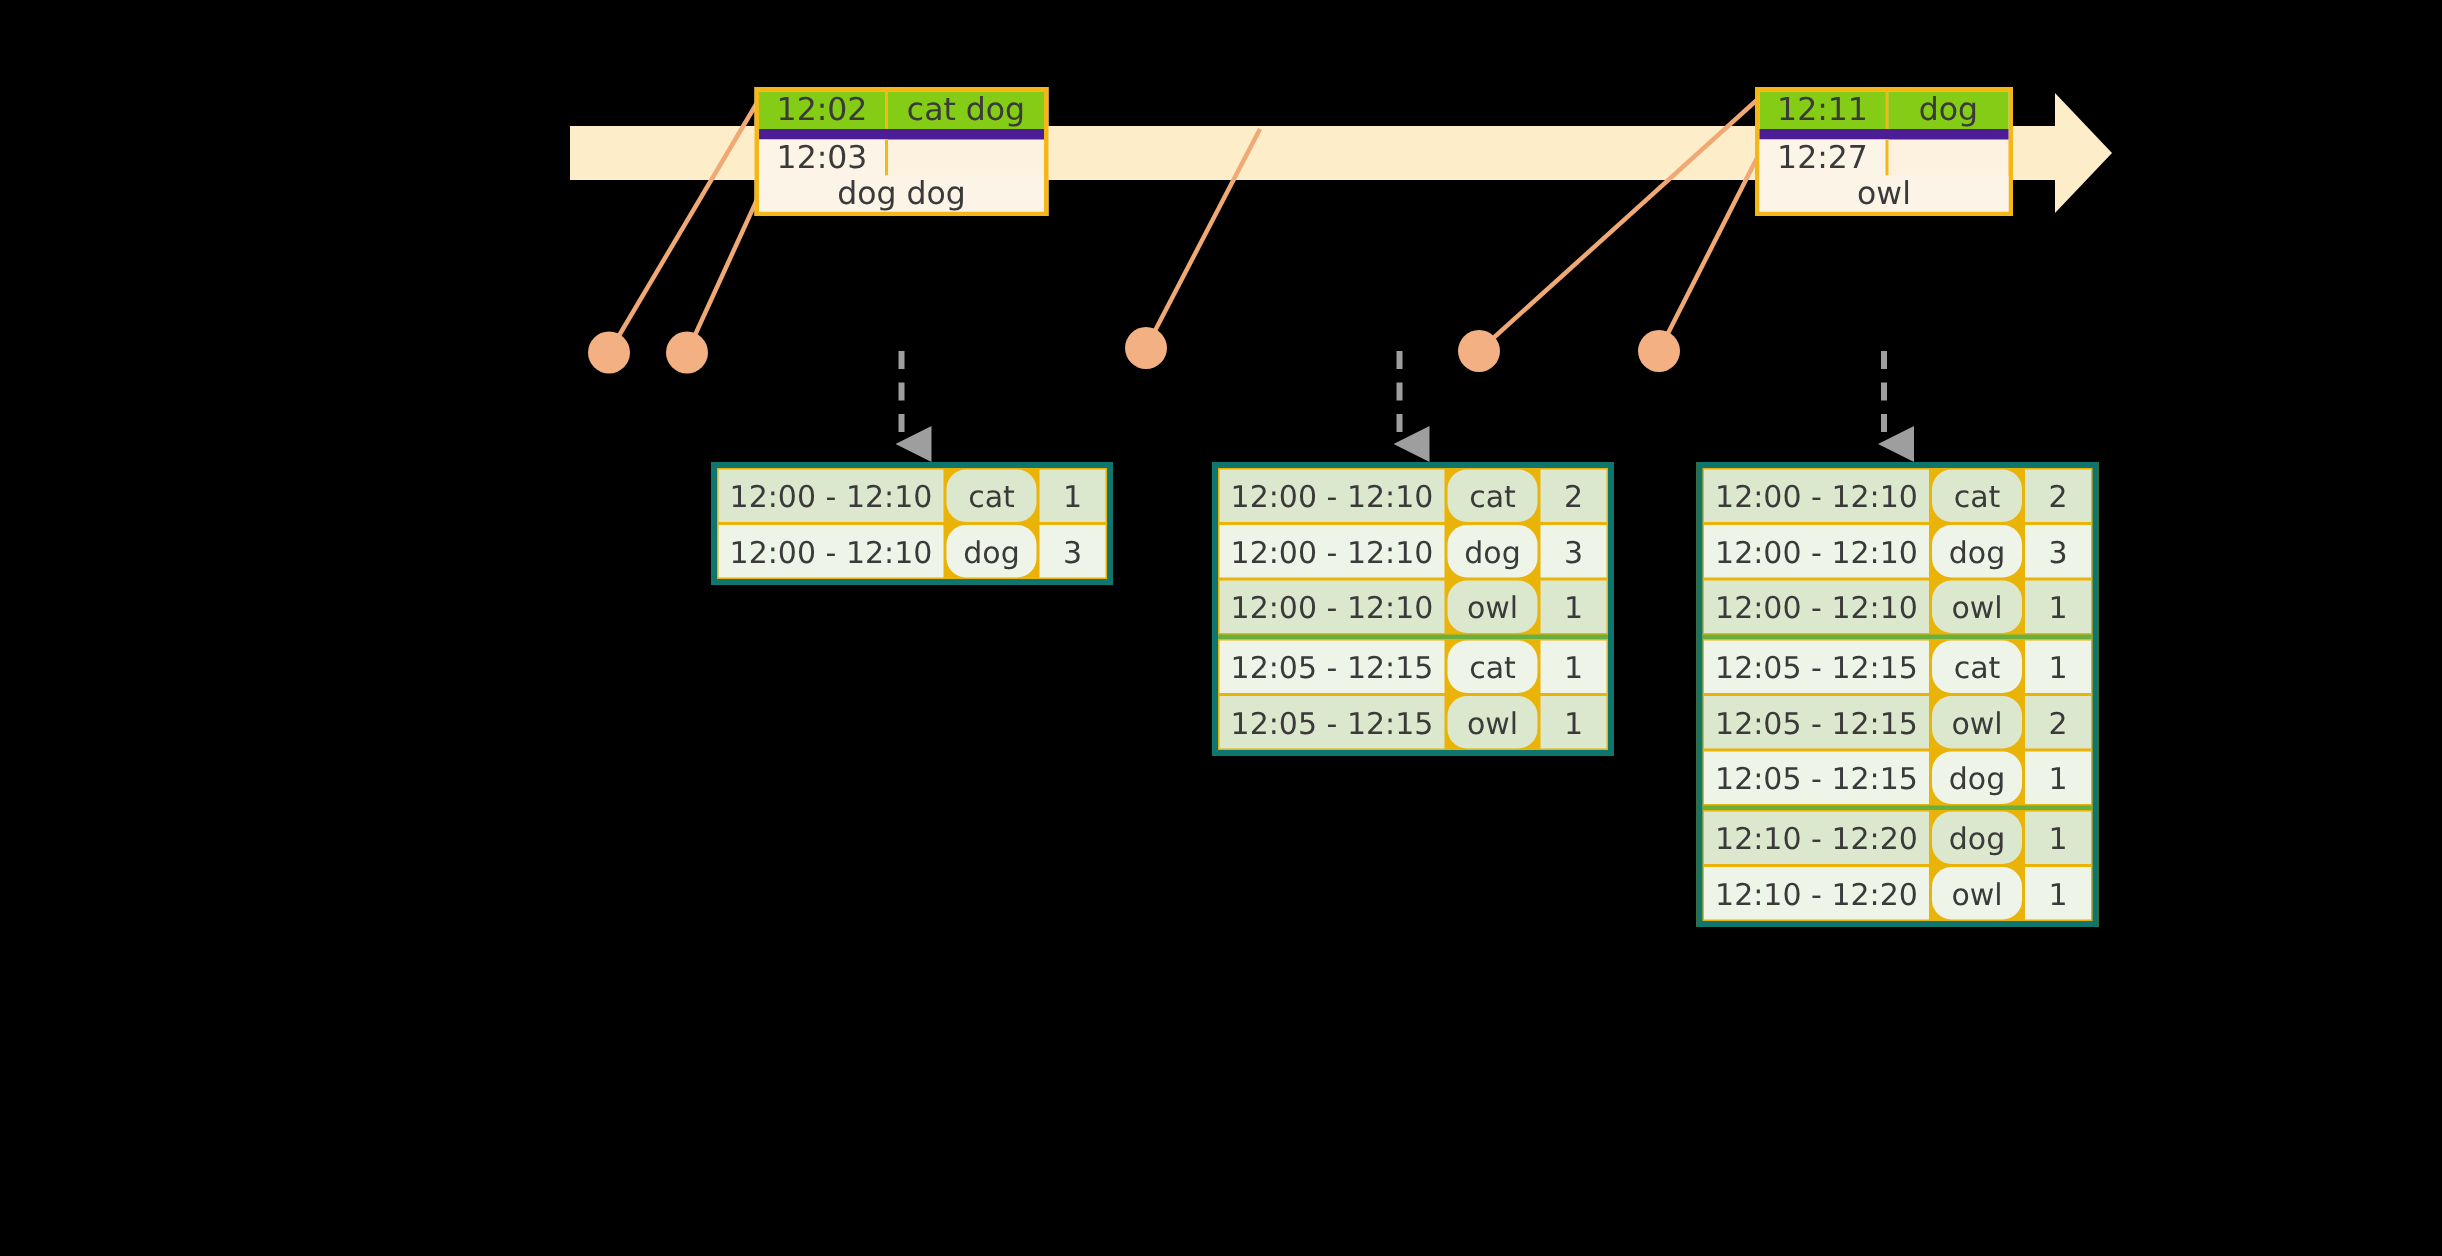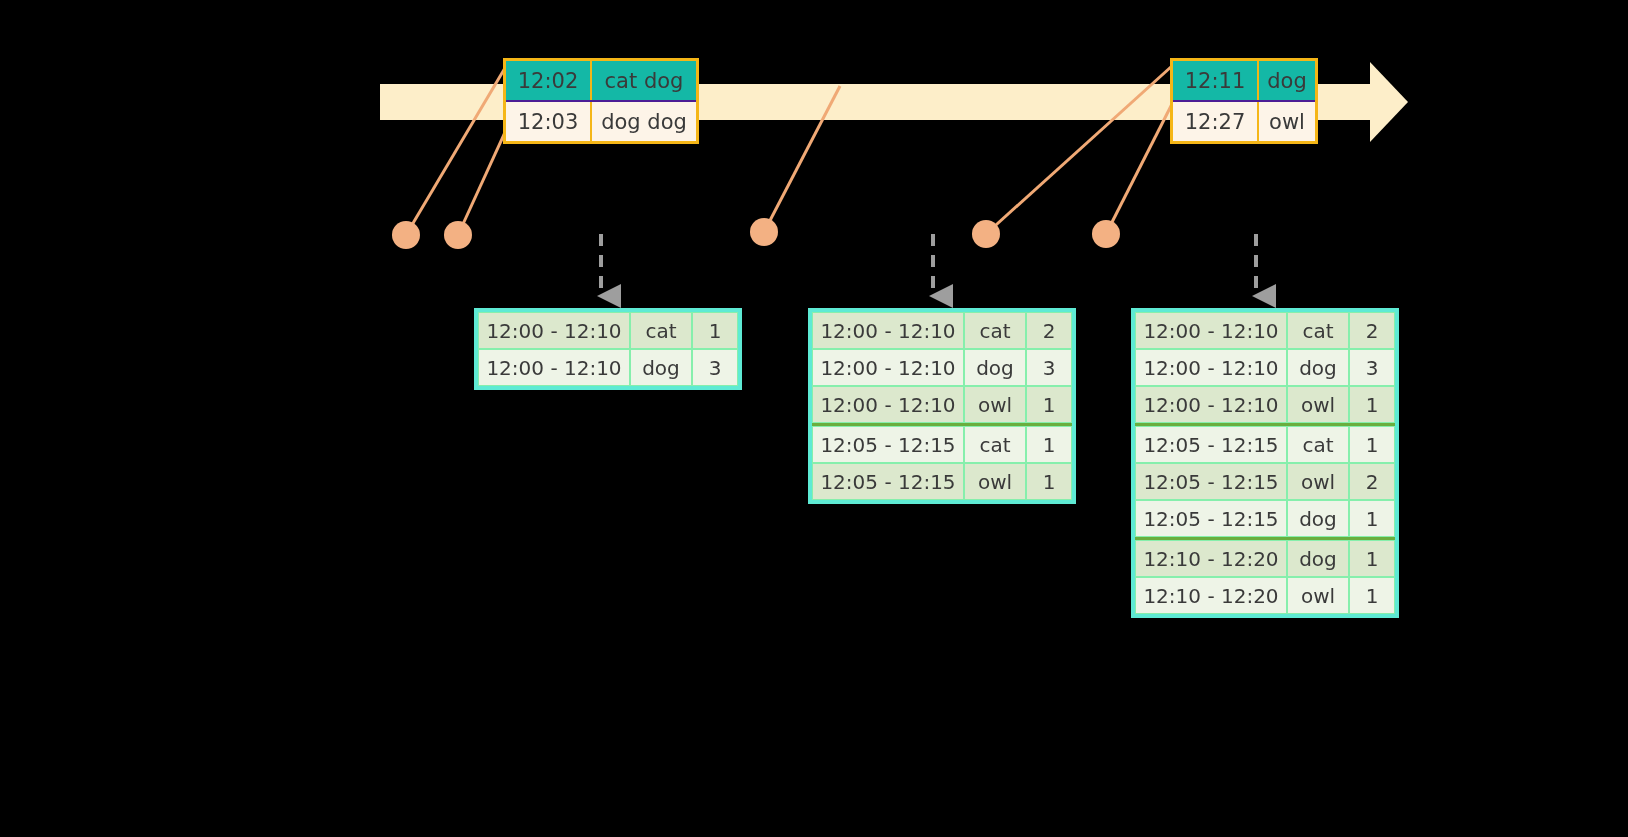--- a/index.html
+++ b/index.html
@@ -49,7 +49,7 @@
   .event-row + .event-row {
     border-top: 2px solid #4c1d95;
   }
-  .event-row.shaded .ev-cell { background: #14b8a6; }
+  .event-row.shaded .ev-cell { background: #84cc16; }
   .ev-cell {
     display: flex;
     align-items: center;

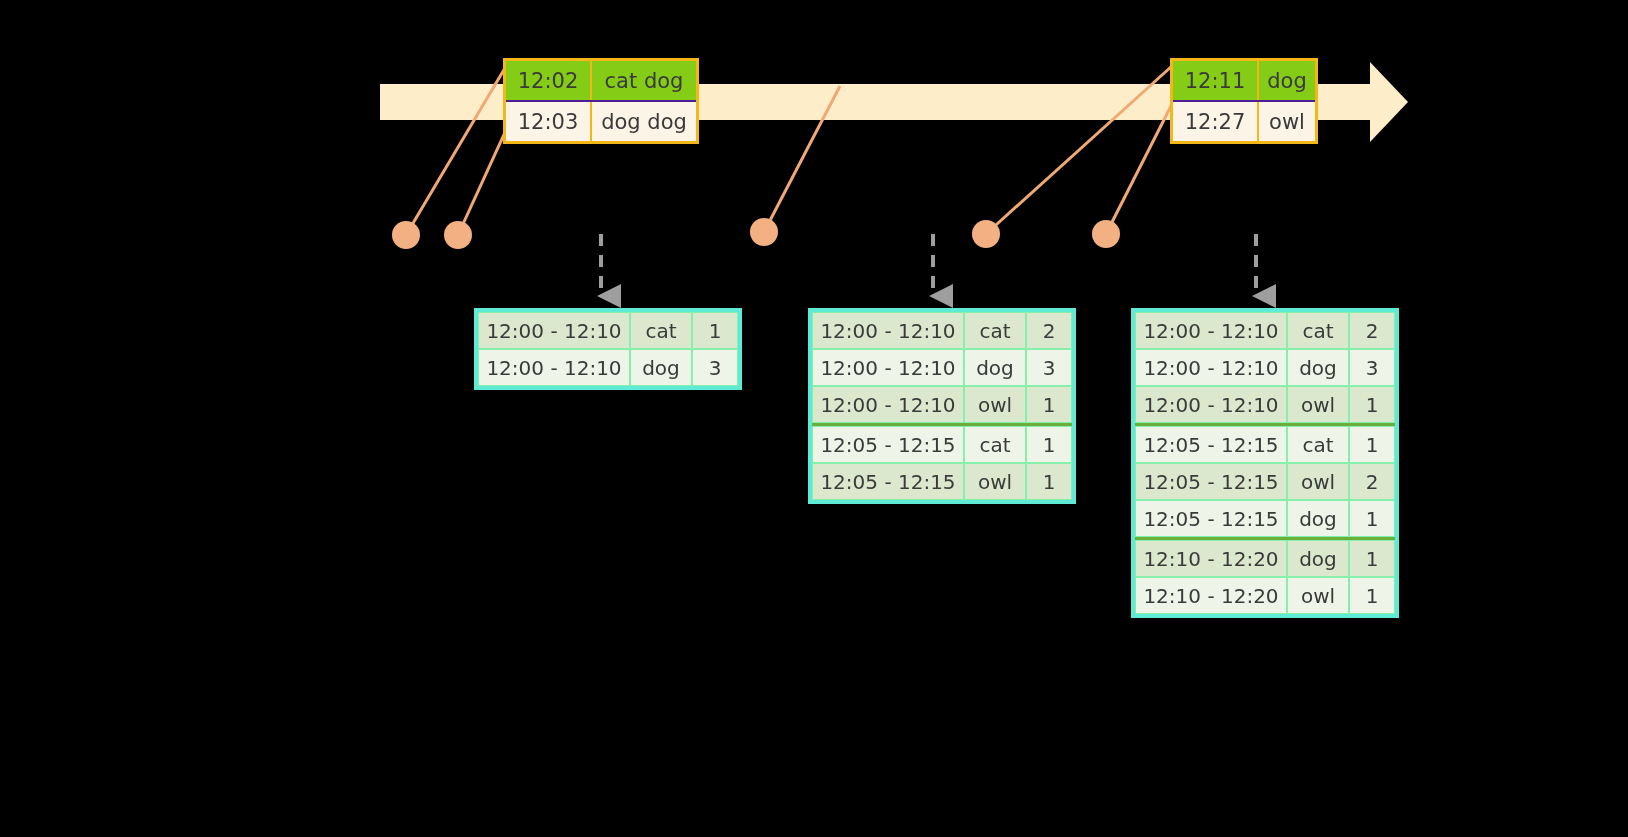--- a/index.html
+++ b/index.html
@@ -152,7 +152,7 @@
   </div>
 
 
-  <div class="event-box" id="ev3" style="left:1170px; top:58px; width:148px; height:86px;justify-content:space-between;">
+  <div class="event-box" id="ev3" style="left:1170px; top:58px; width:172px; height:86px;justify-content:space-between;">
     <div class="event-row shaded">
       <div class="ev-cell ev-time">12:11</div>
       <div class="ev-cell ev-words">dog</div>

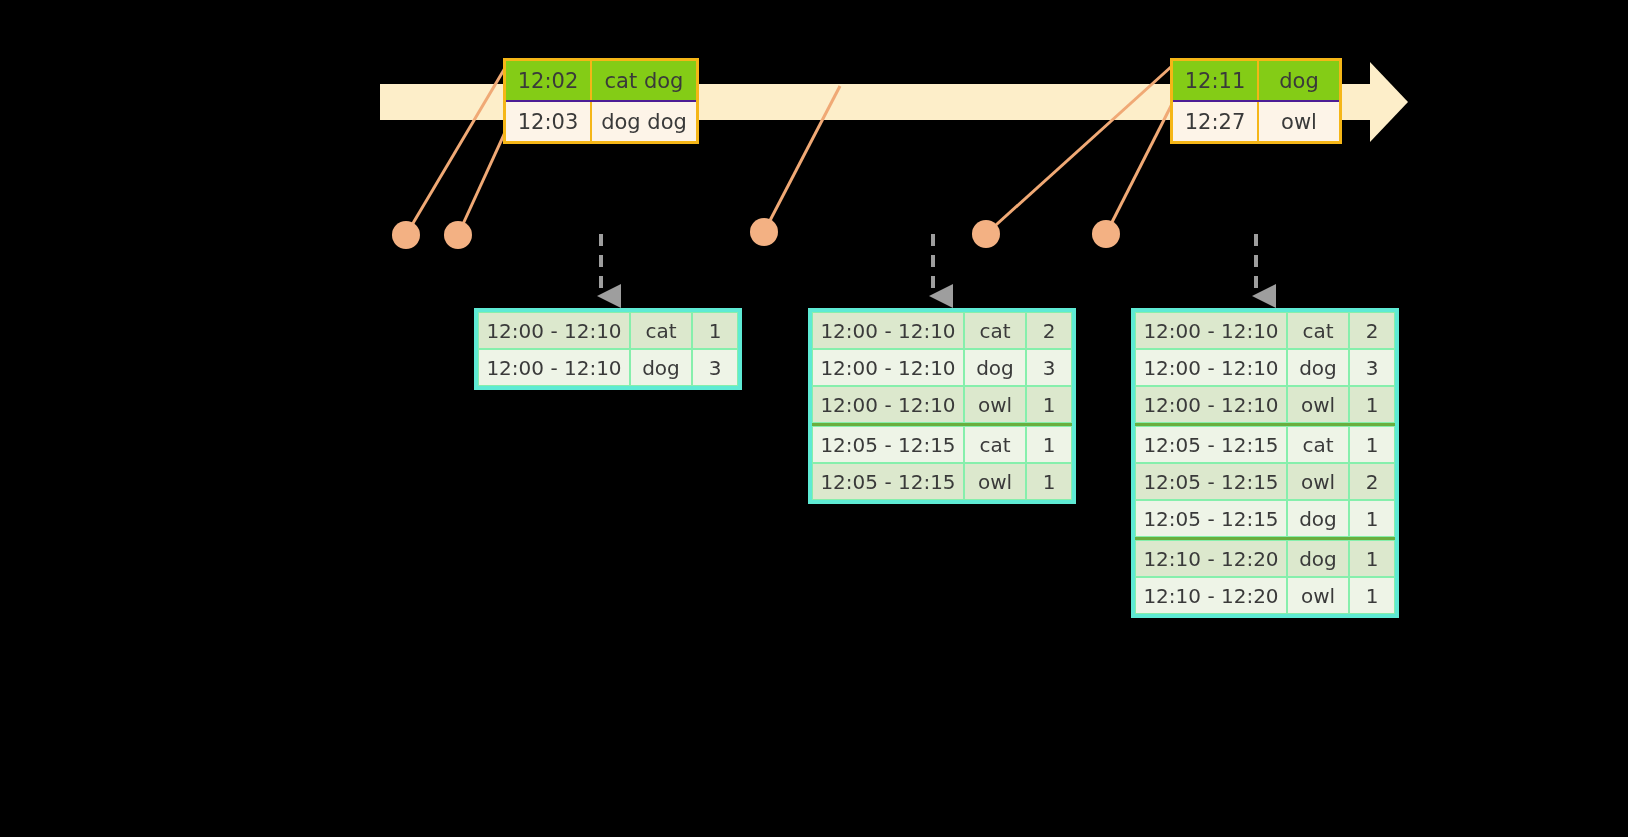--- a/index.html
+++ b/index.html
@@ -47,7 +47,8 @@
     flex: 1 1 auto;
   }
   .event-row + .event-row {
-    border-top: 2px solid #4c1d95;
+    border-top: 7px solid #4c1d95;
+    flex-direction: column;
   }
   .event-row.shaded .ev-cell { background: #84cc16; }
   .ev-cell {

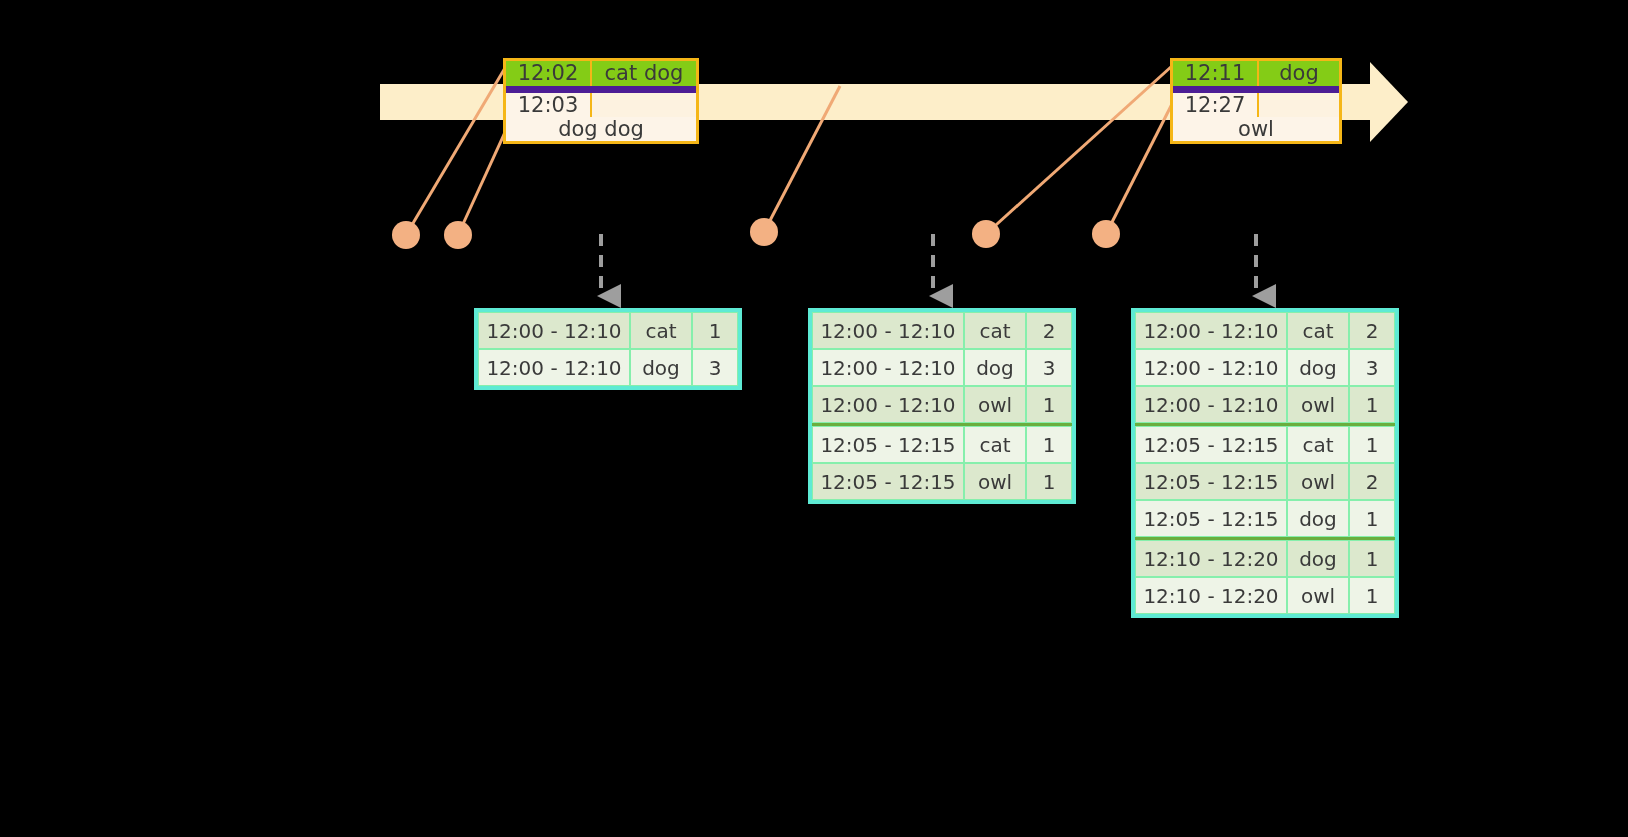--- a/index.html
+++ b/index.html
@@ -72,9 +72,9 @@
   
   .result-table {
     position: absolute;
-    border: 4px solid #5eead4;
-    box-sizing: border-box;
-    background: #86efac;
+    border: 4px solid #0f766e;
+    box-sizing: border-box;
+    background: #eab308;
     display: flex;
     flex-direction: column;
     z-index: 5;

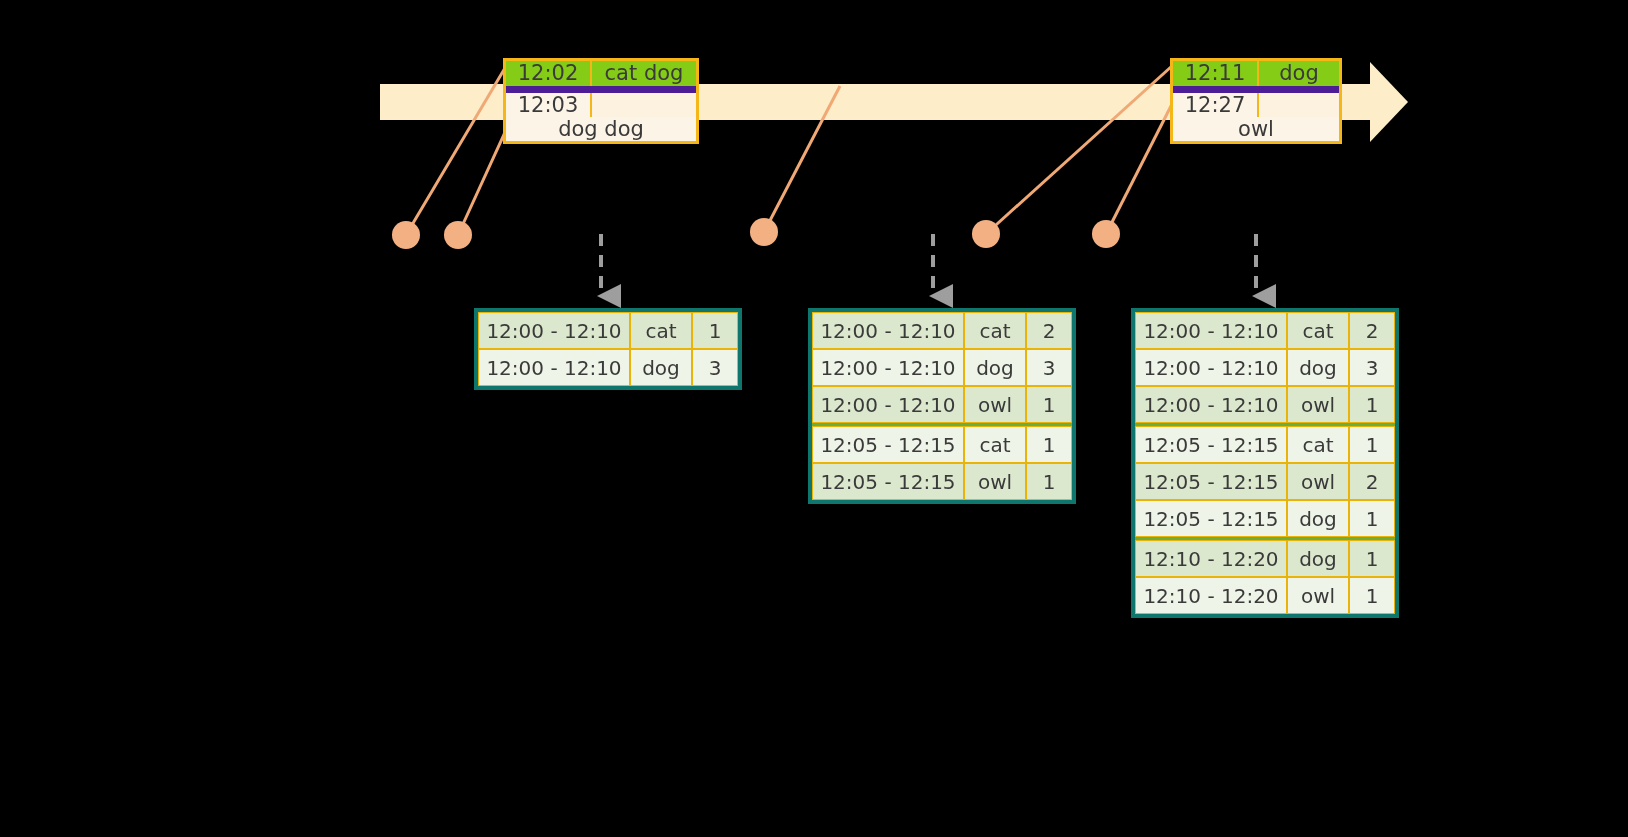--- a/index.html
+++ b/index.html
@@ -97,7 +97,7 @@
   }
   .res-row.alt .res-cell { background: #dce8cd; }
   .res-window { width: 150px; }
-  .res-key { width: 60px; }
+  .res-key { width: 60px; border-radius: 13px; }
   .res-count { width: 44px; }
   .group-sep { border-top: 3px solid #6aae3e; }
 </style>

